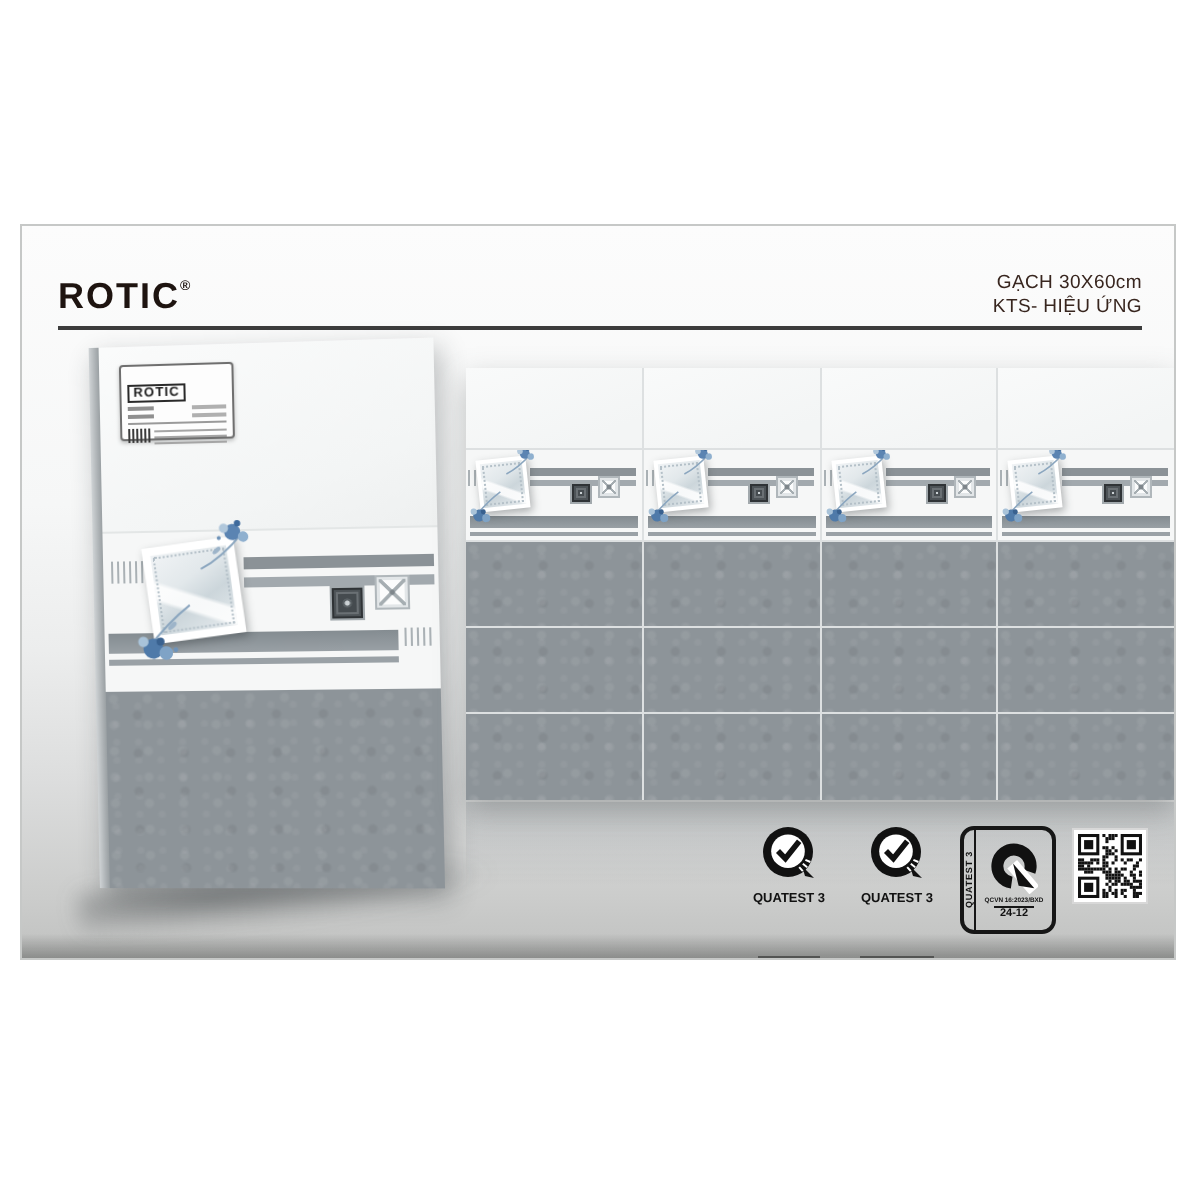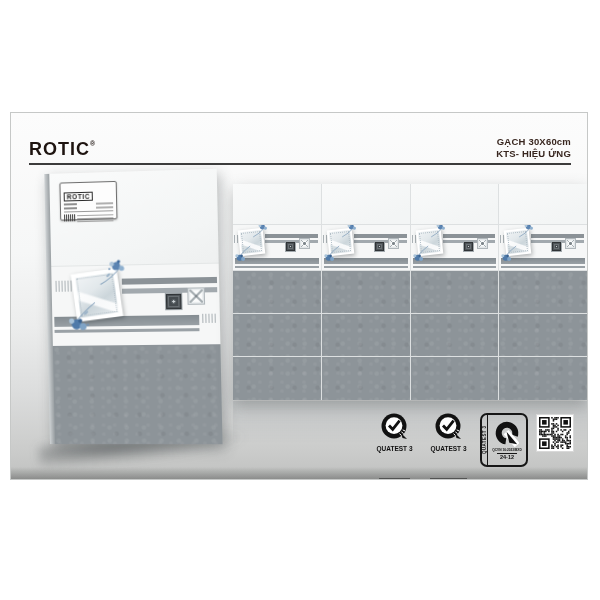--- a/index.html
+++ b/index.html
@@ -14,7 +14,7 @@
   .hdr-brand{position:absolute;left:18px;top:22px;font-weight:800;font-size:18px;line-height:18px;
              letter-spacing:1px;color:#1e1410;}
   .hdr-brand sup{font-size:7px;font-weight:700;vertical-align:9px;letter-spacing:0;}
-  .hdr-right{position:absolute;right:16px;top:23px;text-align:right;font-weight:700;
+  .hdr-right{position:absolute;right:16px;top:23px;text-align:right;font-weight:400;
              font-size:9.5px;line-height:12px;color:#38261f;letter-spacing:0.2px;}
   .hdr-rule{position:absolute;left:18px;right:16px;top:50px;height:2px;background:#3c3c3c;}
   

